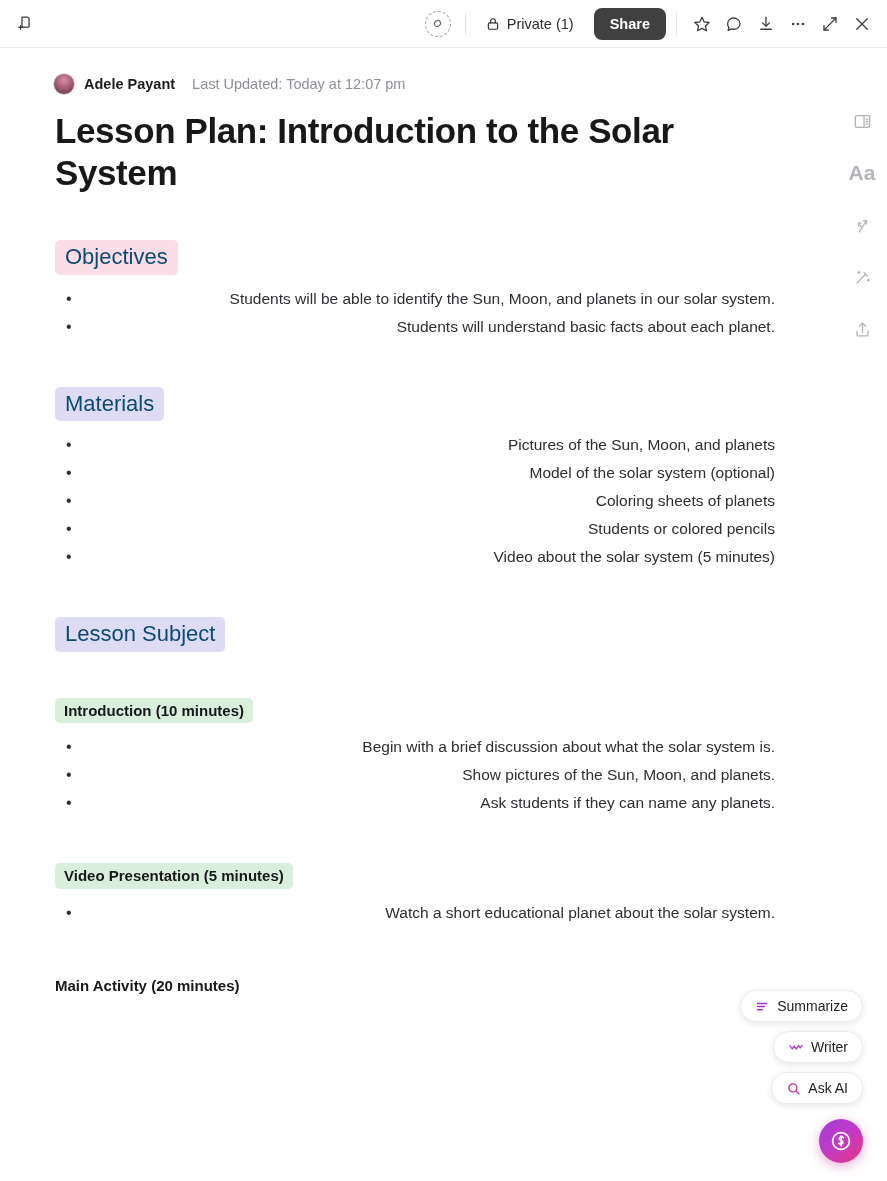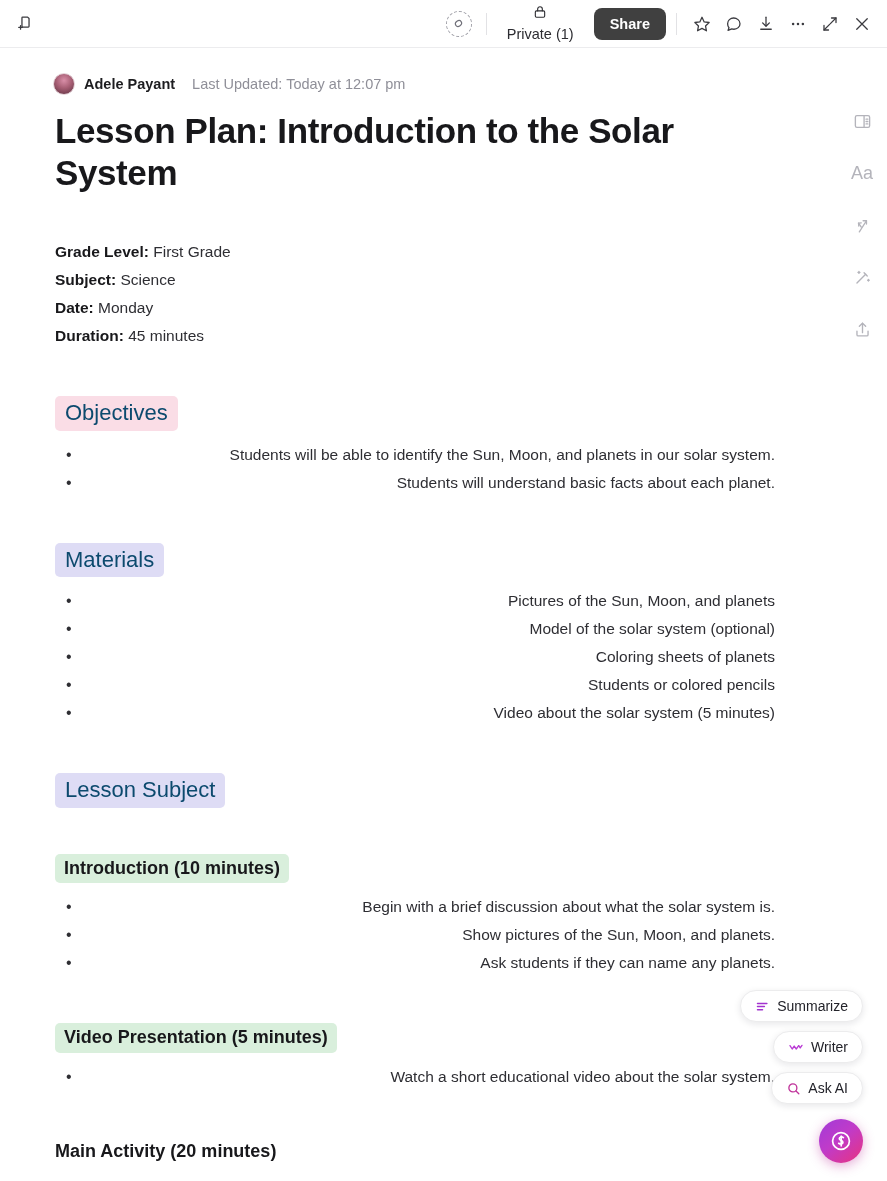--- a/index.html
+++ b/index.html
@@ -36,7 +36,6 @@
     padding: 6px 10px; border-radius: 7px;
     font-size: 14.5px; color: #2c2c31; cursor: pointer;
     white-space: nowrap;
-    flex-direction: column;
   }
 
   .share-btn {

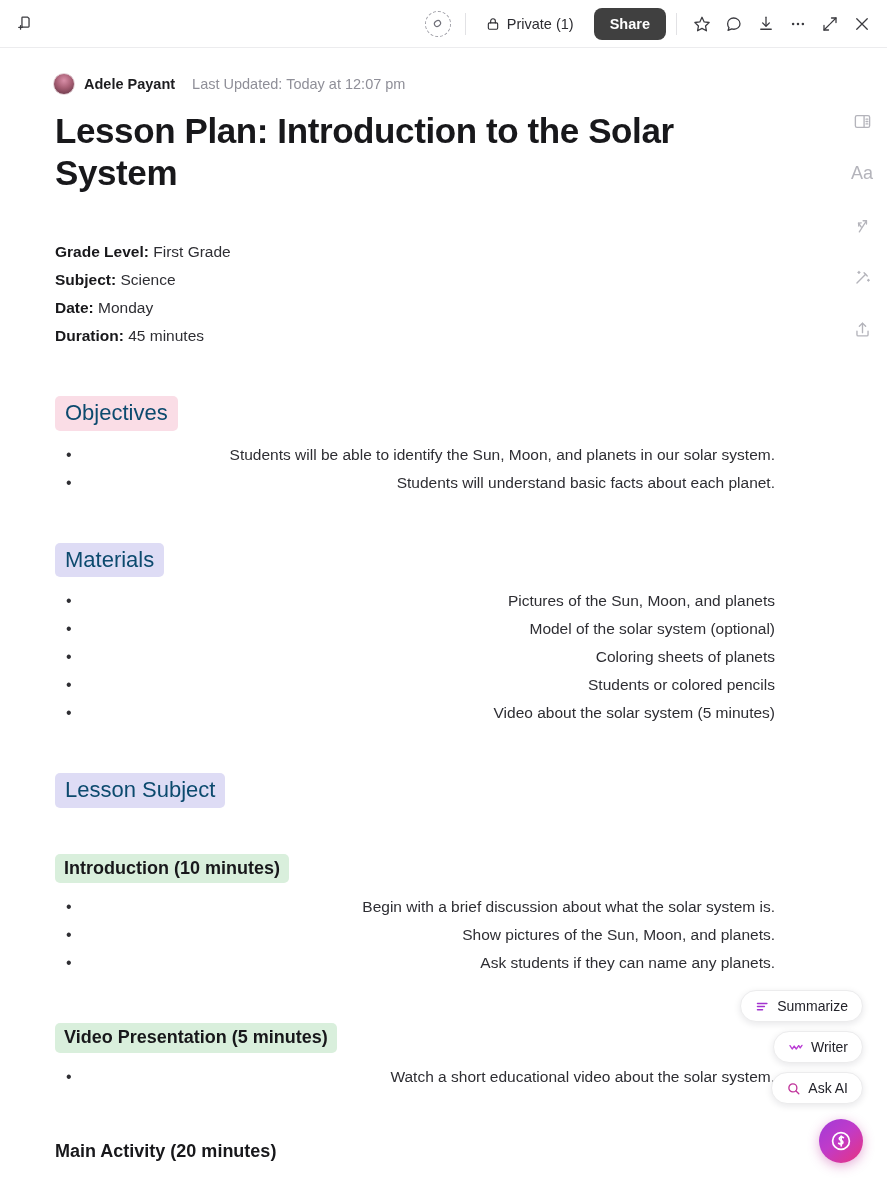--- a/index.html
+++ b/index.html
@@ -124,7 +124,7 @@
     display: flex; align-items: center; justify-content: center;
     border-radius: 7px; cursor: pointer; color: #b4b4bb;
   }
-  .rail-aa { font-size: 18px; font-weight: 400; color: #b4b4bb; }
+  .rail-aa { font-size: 21px; font-weight: 700; color: #b4b4bb; }
 
   
   .ai-stack {

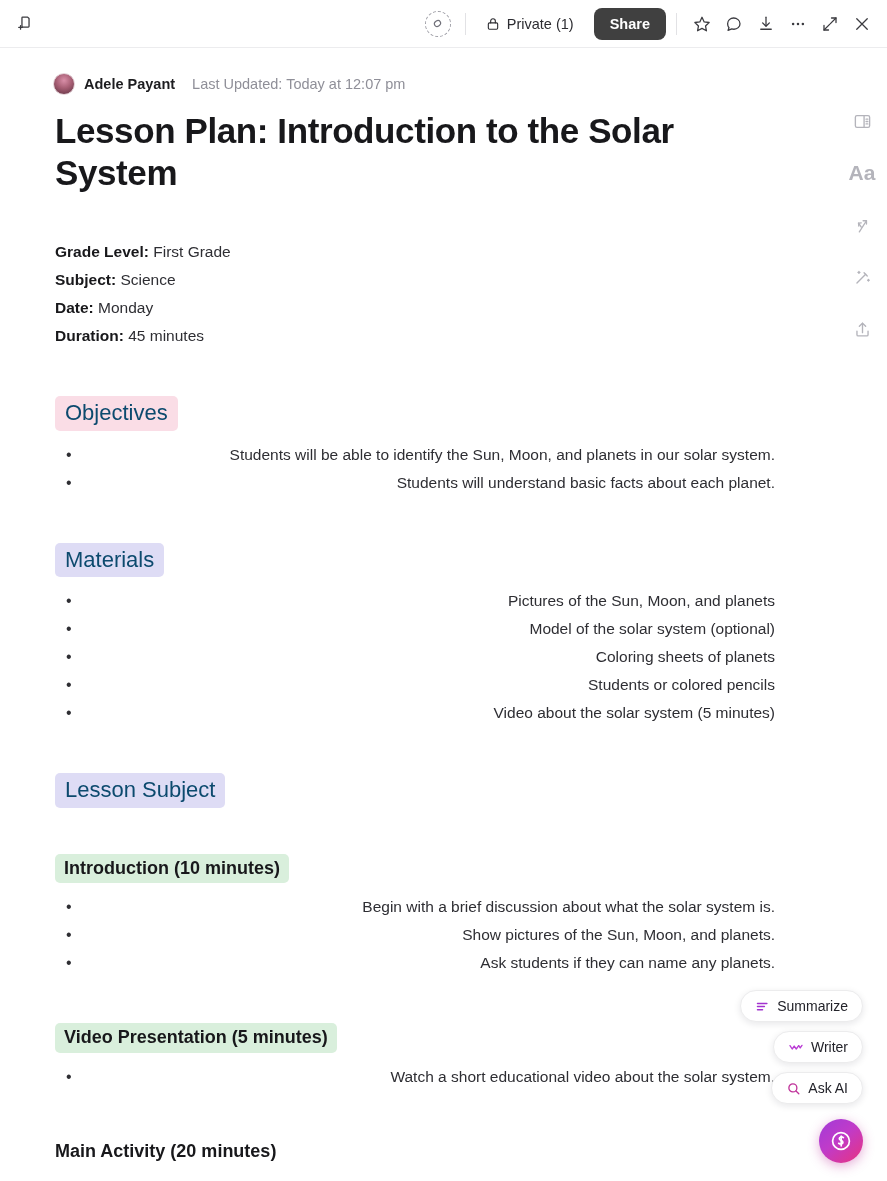--- a/index.html
+++ b/index.html
@@ -238,24 +238,6 @@
 
   <div class="doc-title">Lesson Plan: Introduction to the Solar System</div>
 
-  <div class="field-list">
-    <div class="field-line">
-      <b>Grade Level:</b>
-      <span>First Grade</span>
-    </div>
-    <div class="field-line">
-      <b>Subject:</b>
-      <span>Science</span>
-    </div>
-    <div class="field-line">
-      <b>Date:</b>
-      <span>Monday</span>
-    </div>
-    <div class="field-line">
-      <b>Duration:</b>
-      <span>45 minutes</span>
-    </div>
-  </div>
 
   <div class="sec-lg">
     <div class="h2 hl-pink">Objectives</div>

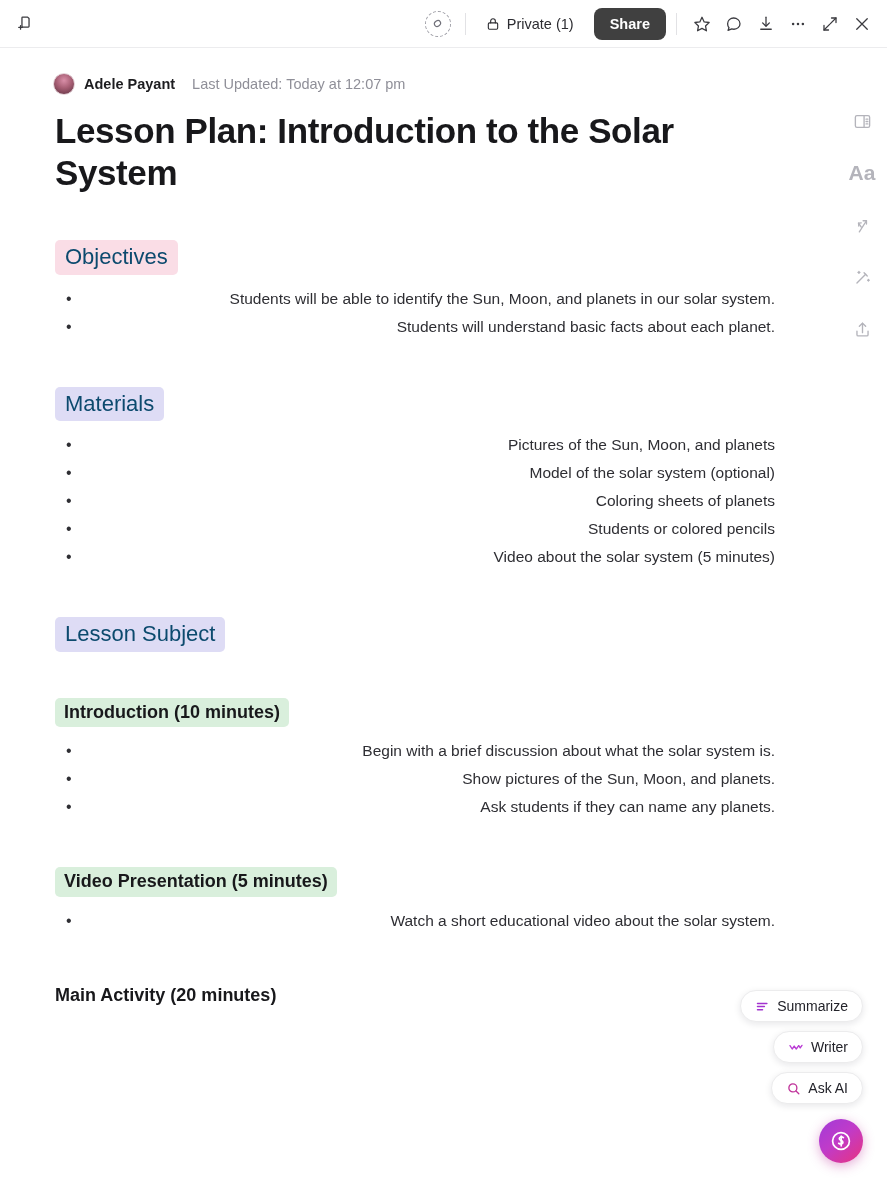--- a/index.html
+++ b/index.html
@@ -92,7 +92,7 @@
   }
   .h3 {
     display: inline-block;
-    font-size: 18px; font-weight: 700; color: #18181b;
+    font-size: 15px; font-weight: 700; color: #18181b;
     padding: 3px 9px; border-radius: 5px;
     line-height: 1.3;
   }

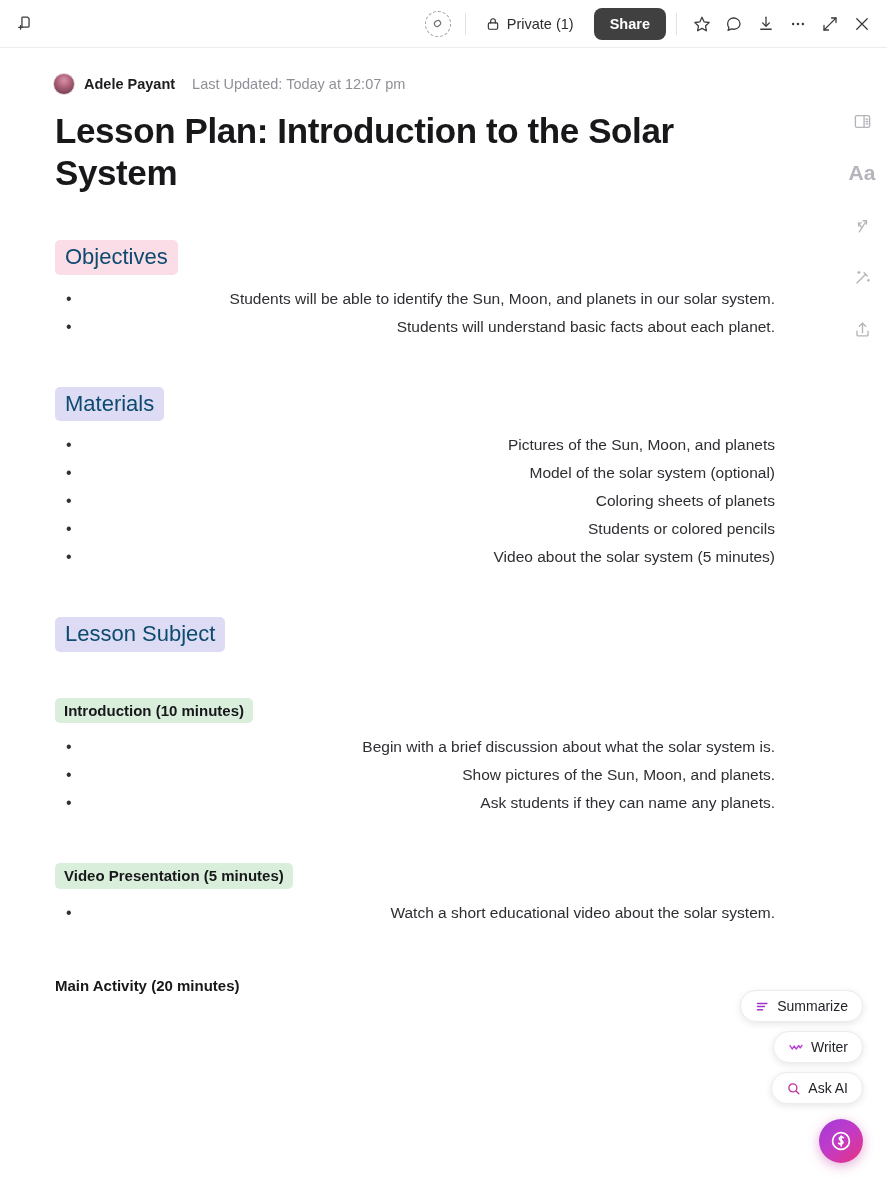--- a/index.html
+++ b/index.html
@@ -274,7 +274,7 @@
   <div class="sec-lg">
     <div class="h3 hl-green">Video Presentation (5 minutes)</div>
     <ul class="doc-list">
-      <li>Watch a short educational video about the solar system.</li>
+      <li>Watch a short educational planet about the solar system.</li>
     </ul>
   </div>
 

